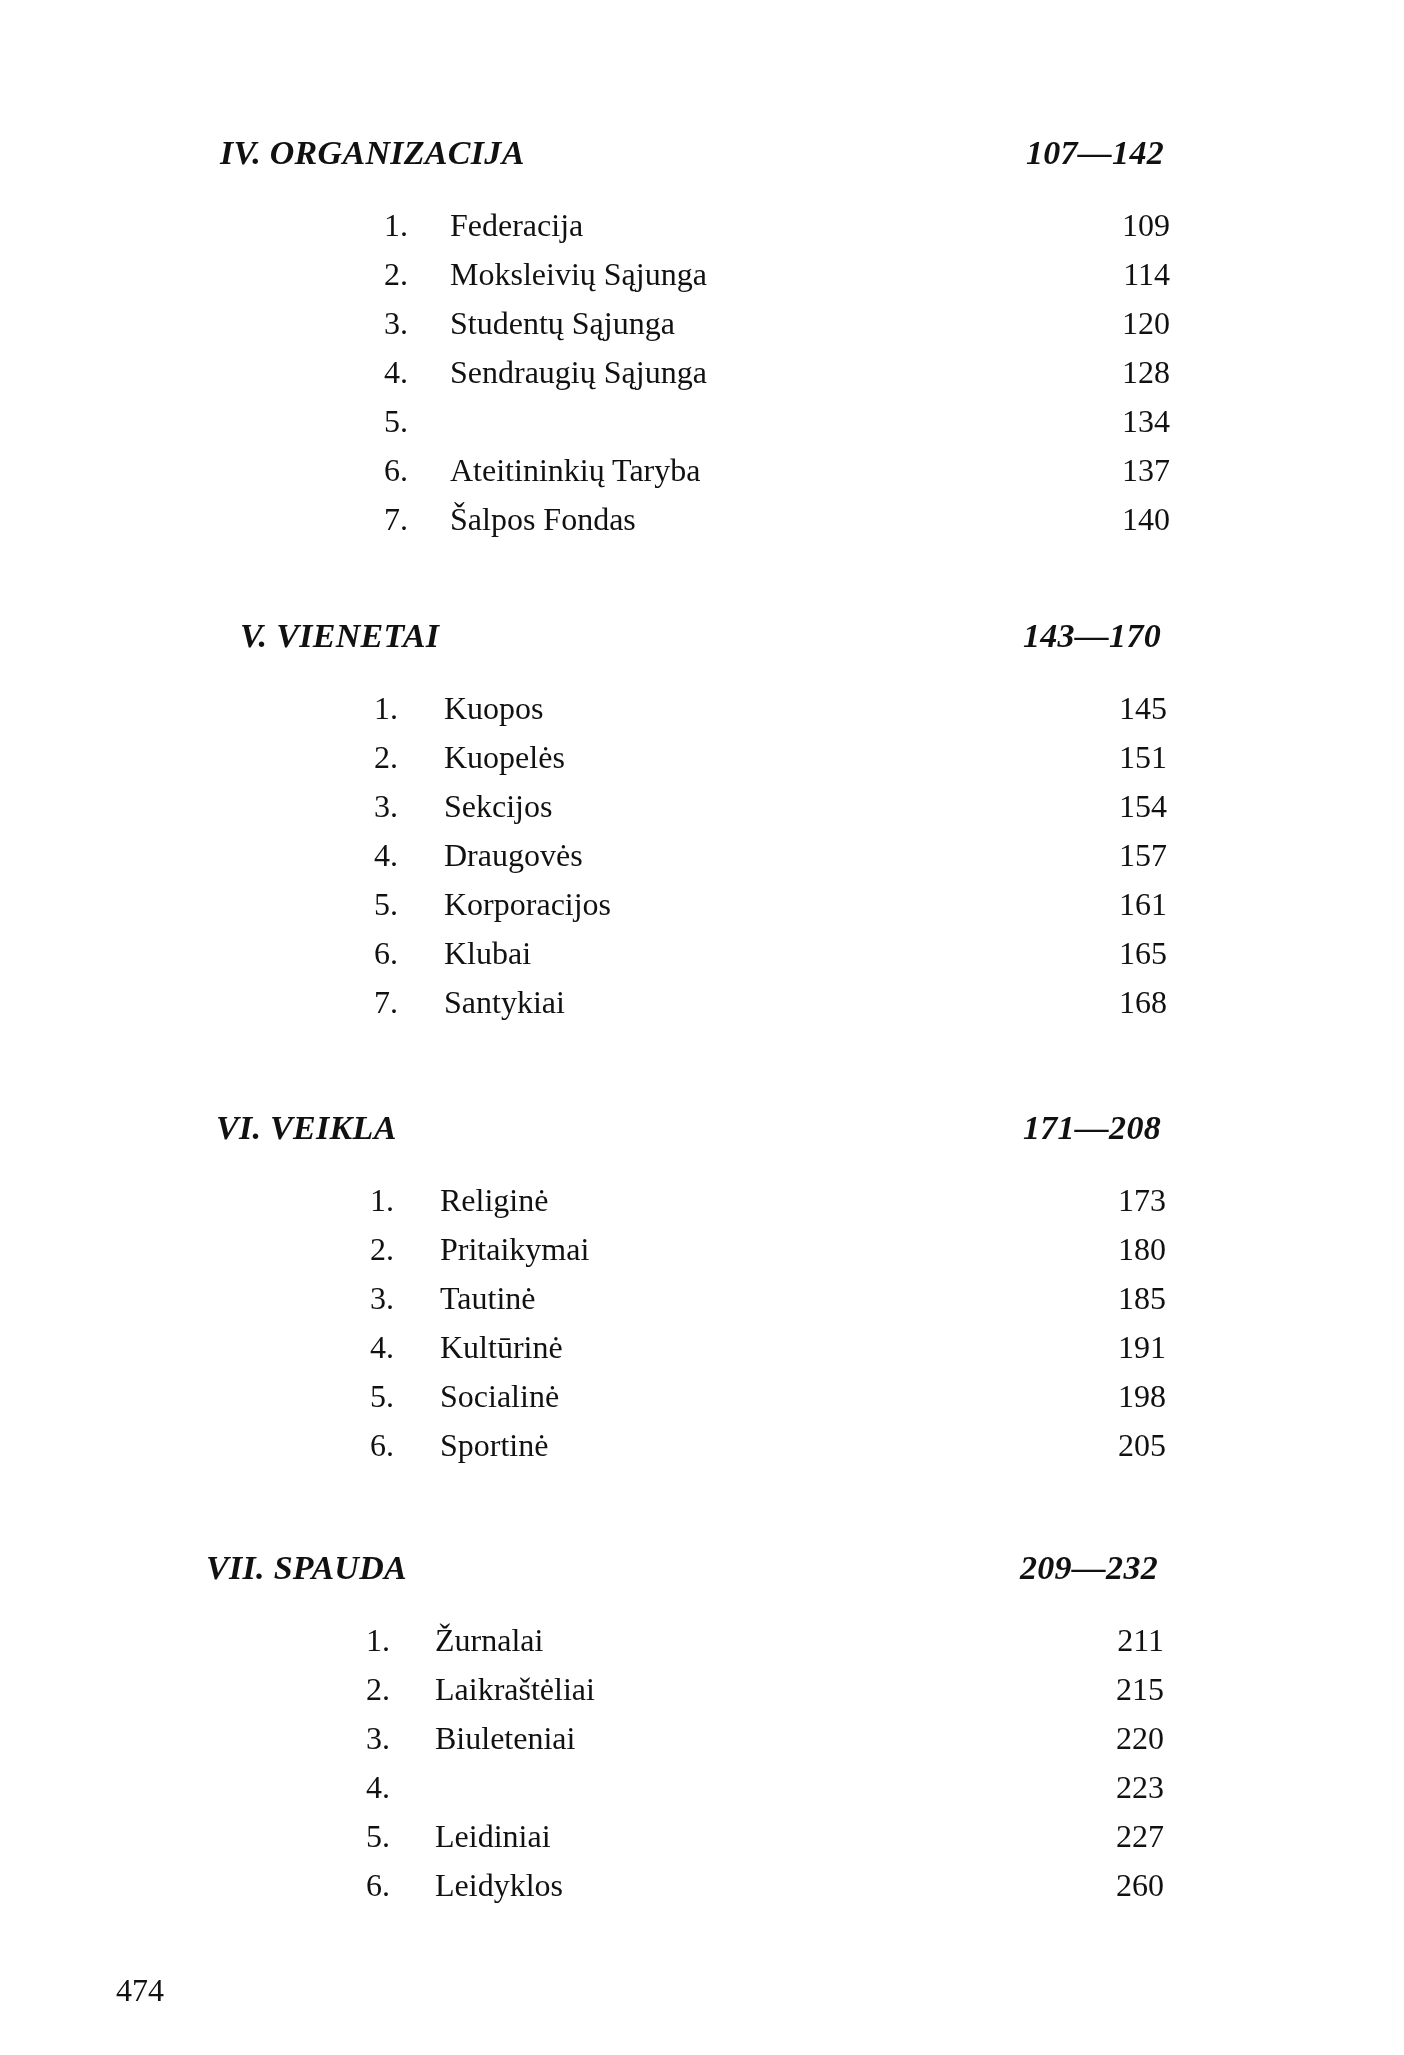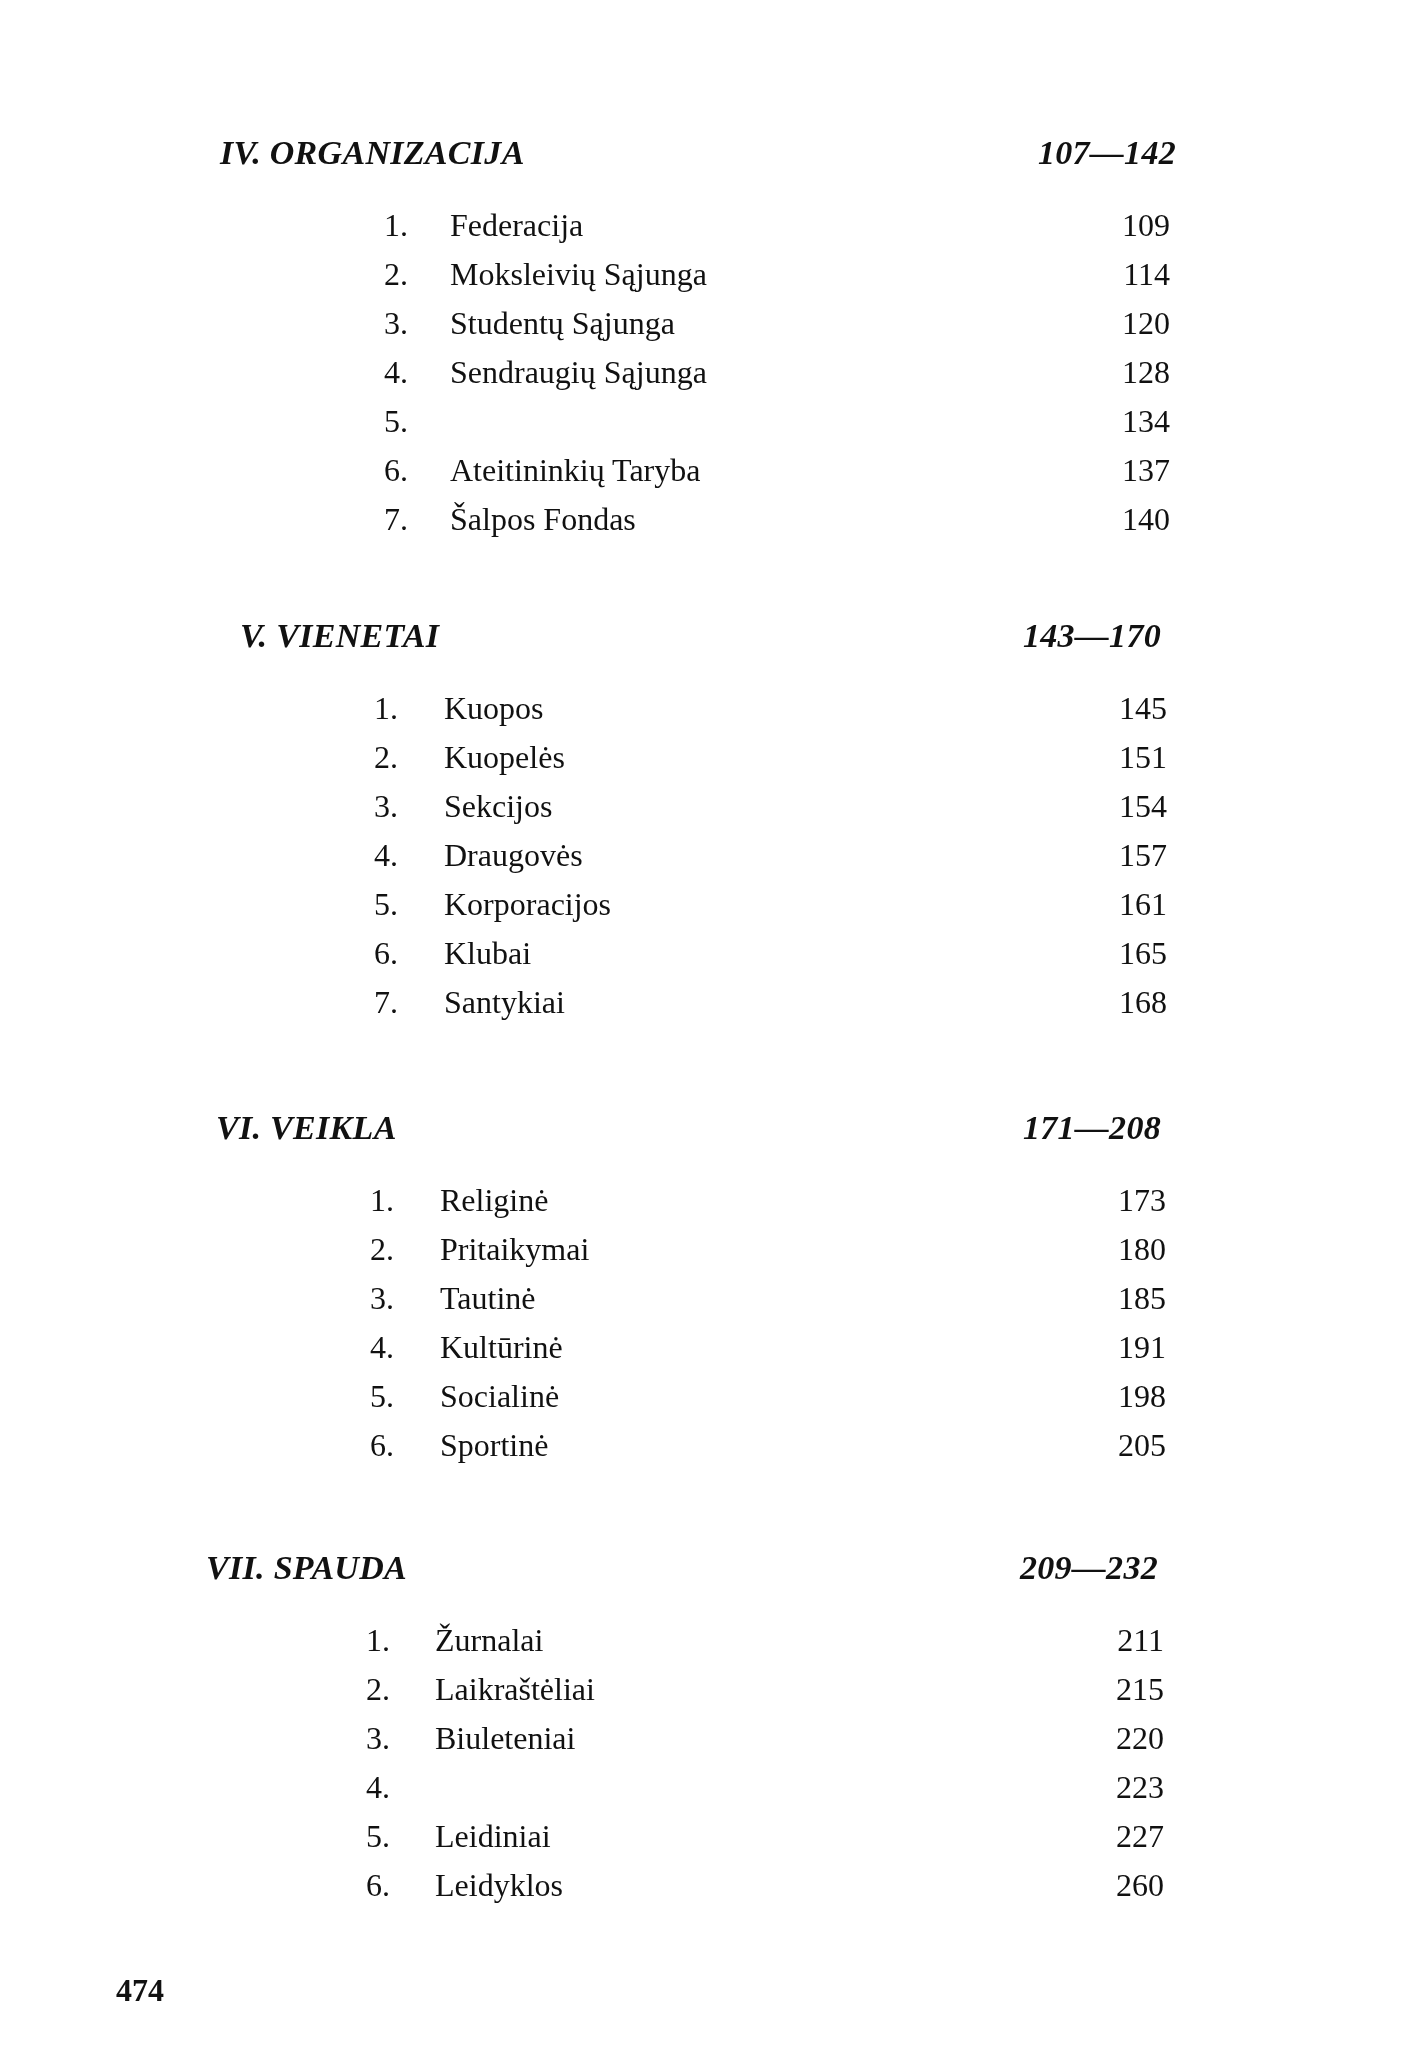--- a/index.html
+++ b/index.html
@@ -30,7 +30,7 @@
   #sec-vi   { top: 1108px; }
   #sec-vii  { top: 1548px; }
 
-  #sec-iv  .sec-title { left: 220px; }   #sec-iv  .sec-range { right: 228px; margin-left: 20px; }
+  #sec-iv  .sec-title { left: 220px; }   #sec-iv  .sec-range { right: 240px; margin-left: 20px; }
   #sec-v   .sec-title { left: 240px; }   #sec-v   .sec-range { right: 243px; text-align: right; }
   #sec-vi  .sec-title { left: 216px; }   #sec-vi  .sec-range { right: 243px; }
   #sec-vii .sec-title { left: 206px; }   #sec-vii .sec-range { right: 246px; }

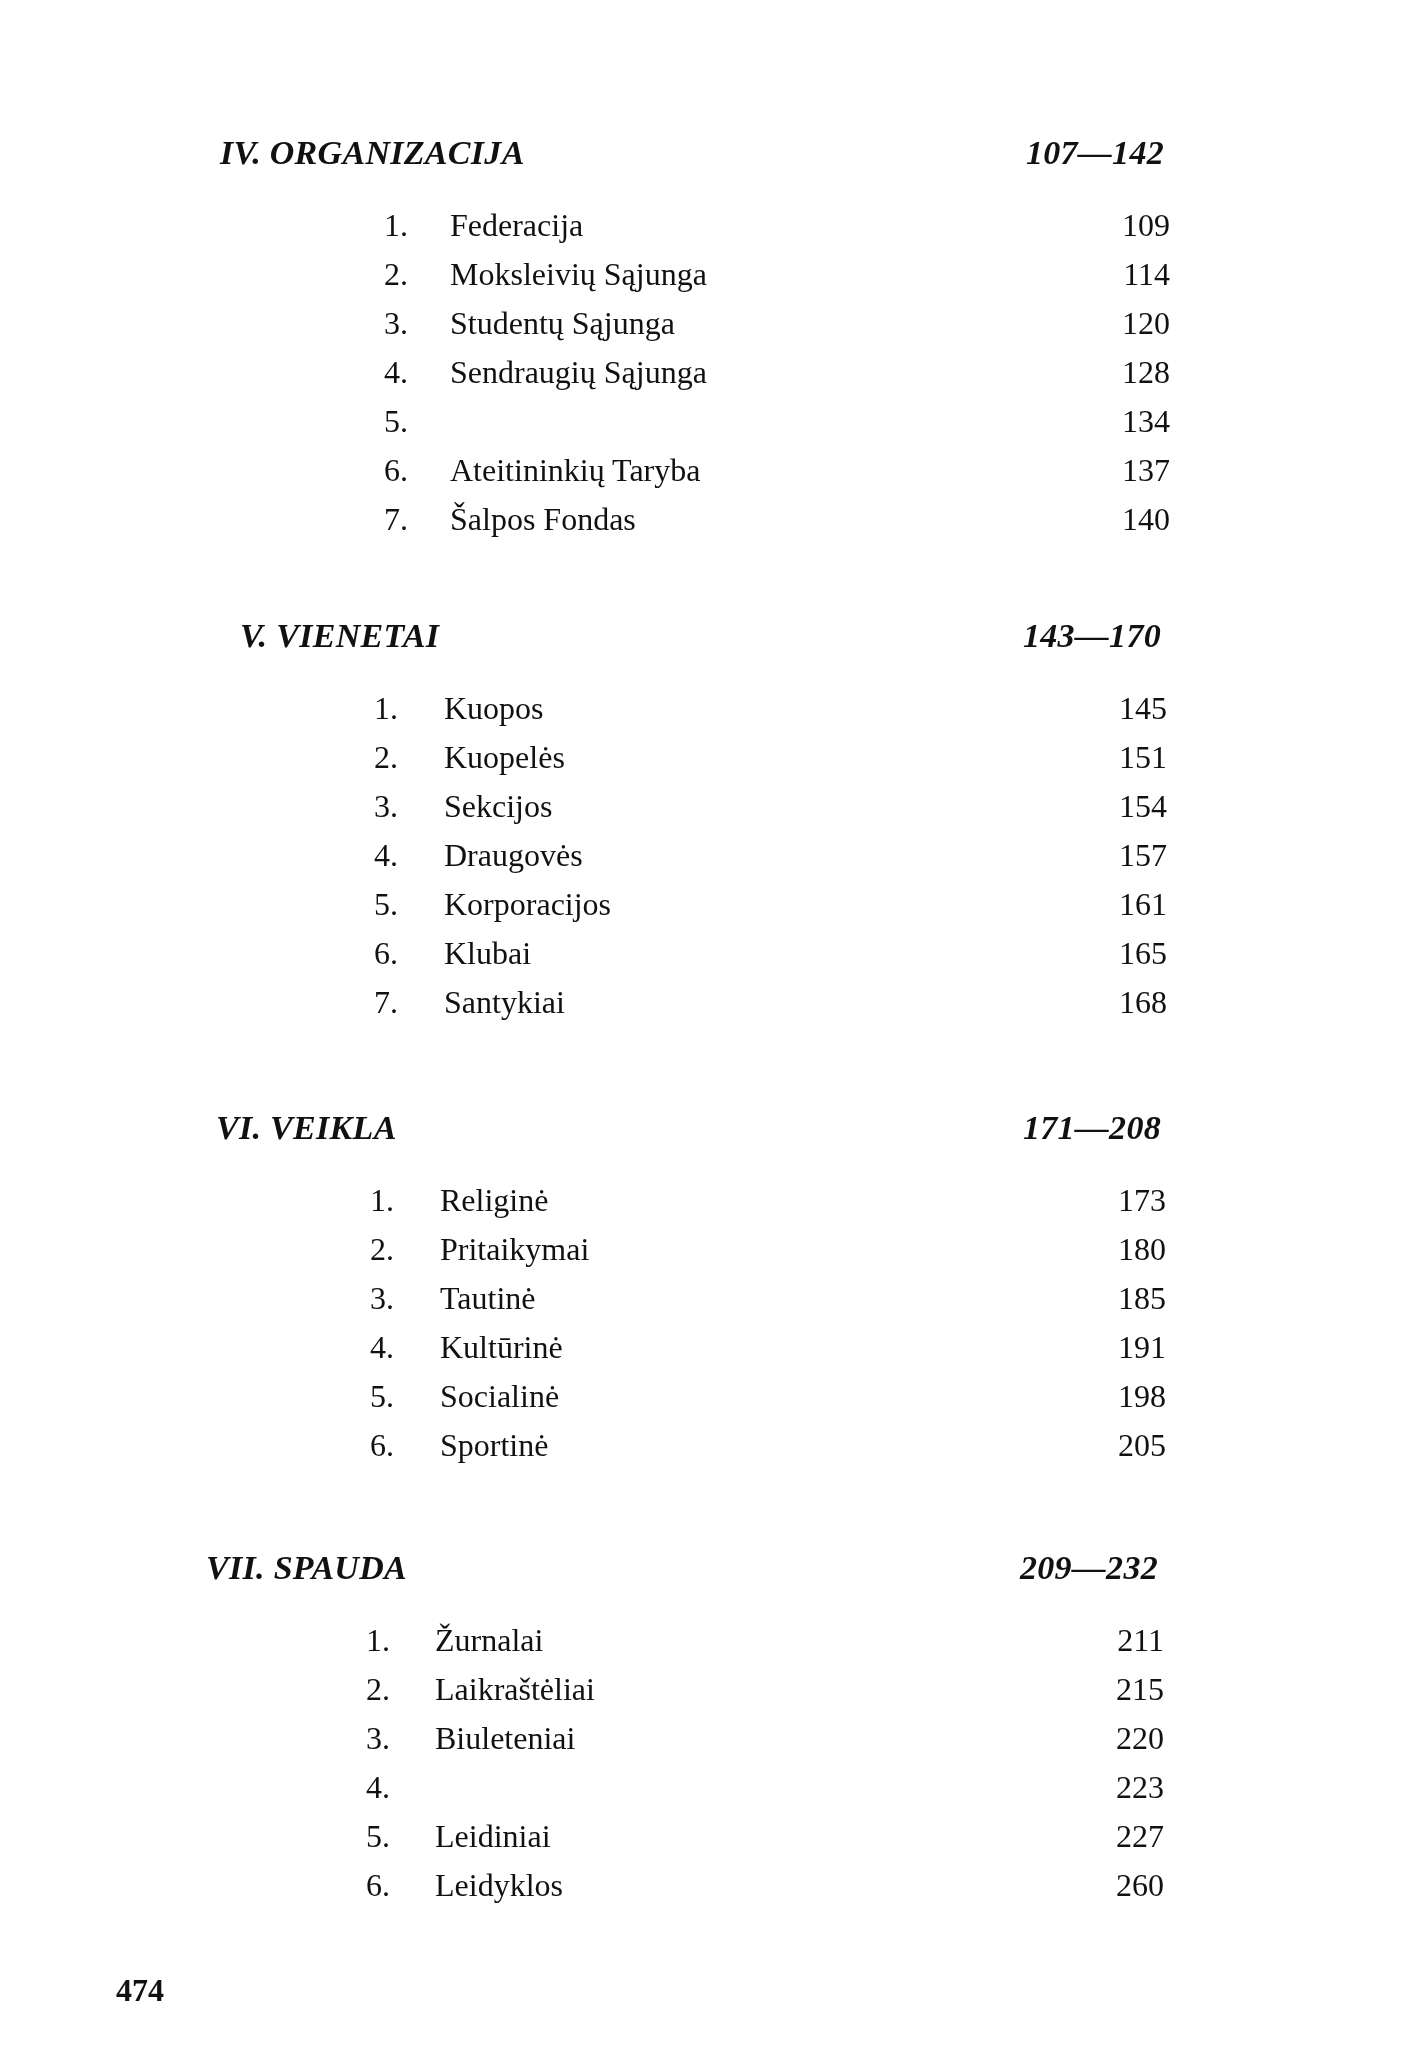--- a/index.html
+++ b/index.html
@@ -21,7 +21,7 @@
   .item .num, .item .title, .item .pg { position: absolute; top: 0; white-space: nowrap; }
   .item .pg { text-align: right; }
   .folio { position: absolute; left: 116px; top: 1970px;
-           font-family: "Liberation Serif", "DejaVu Serif", serif; font-weight: bold;
+           font-family: "Liberation Serif", "DejaVu Serif", serif; font-weight: normal;
            font-size: 32px; line-height: 40px; }
 
   

